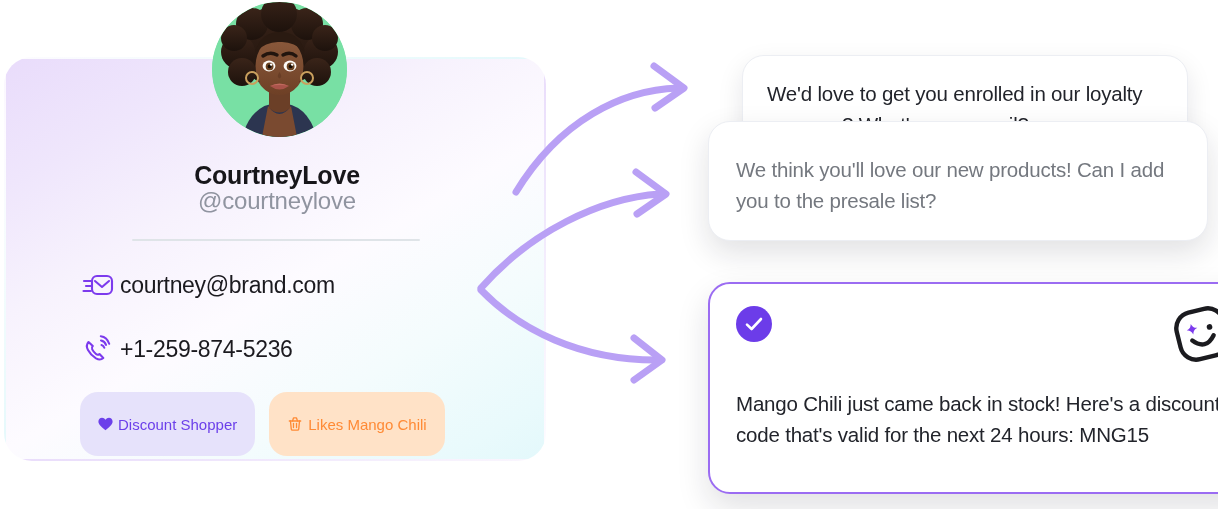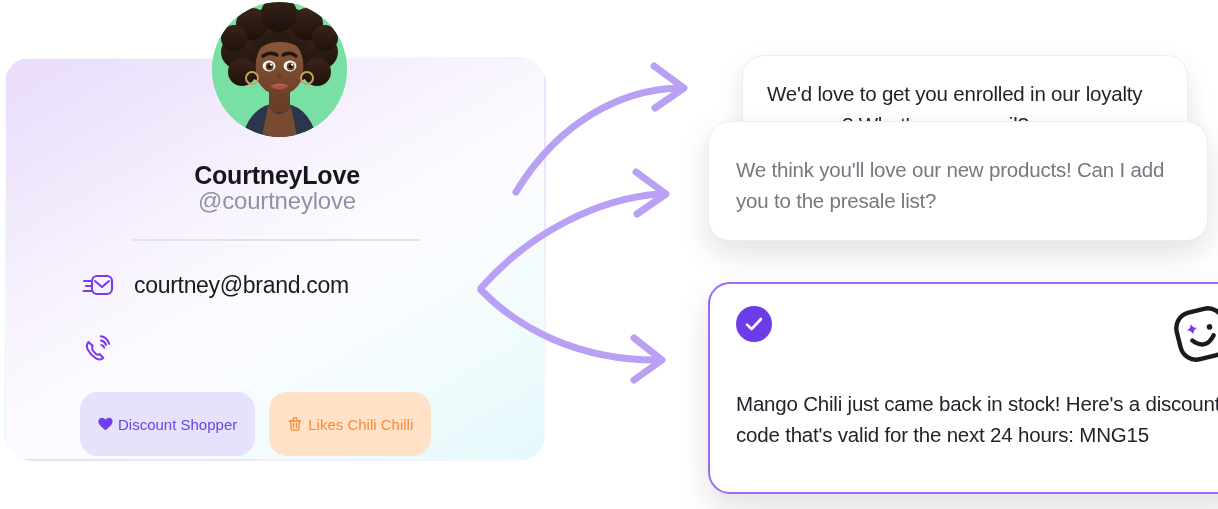--- a/index.html
+++ b/index.html
@@ -103,7 +103,7 @@
     position: absolute;
     display: flex;
     align-items: center;
-    gap: 18px;
+    gap: 4px;
   }
   .contact-row.email { left: 74px; top: 208px; }
   .contact-row.phone { left: 74px; top: 272px; }

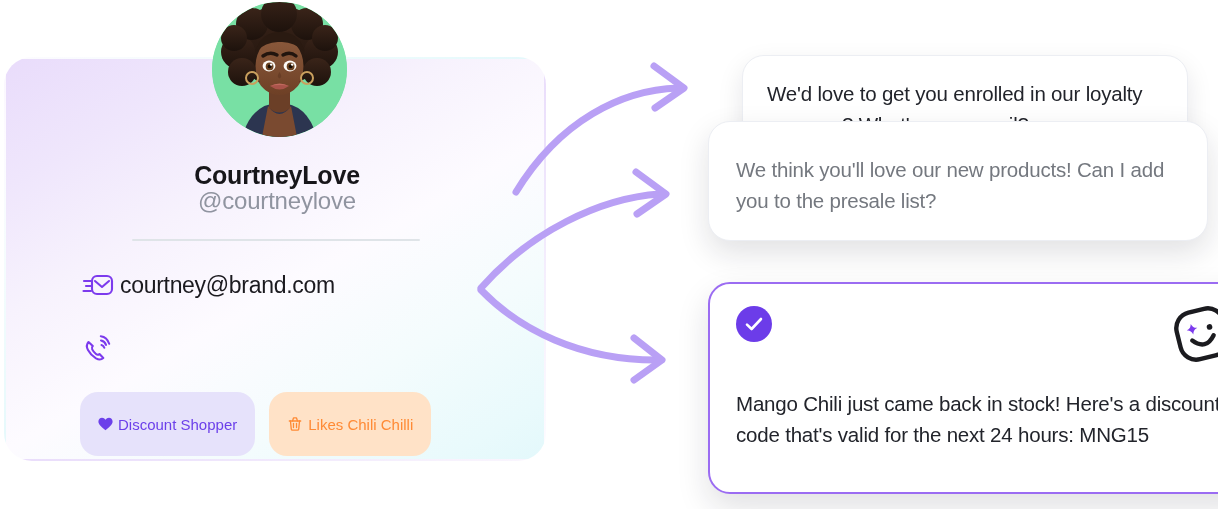--- a/index.html
+++ b/index.html
@@ -338,6 +338,7 @@
           <path d="M18.8 3.2 q6.2 0.8 8.4 7.6"></path>
         </svg>
       </span>
+      <span class="contact-text">+1-259-874-5236</span>
     </div>
 
     <div class="tags">

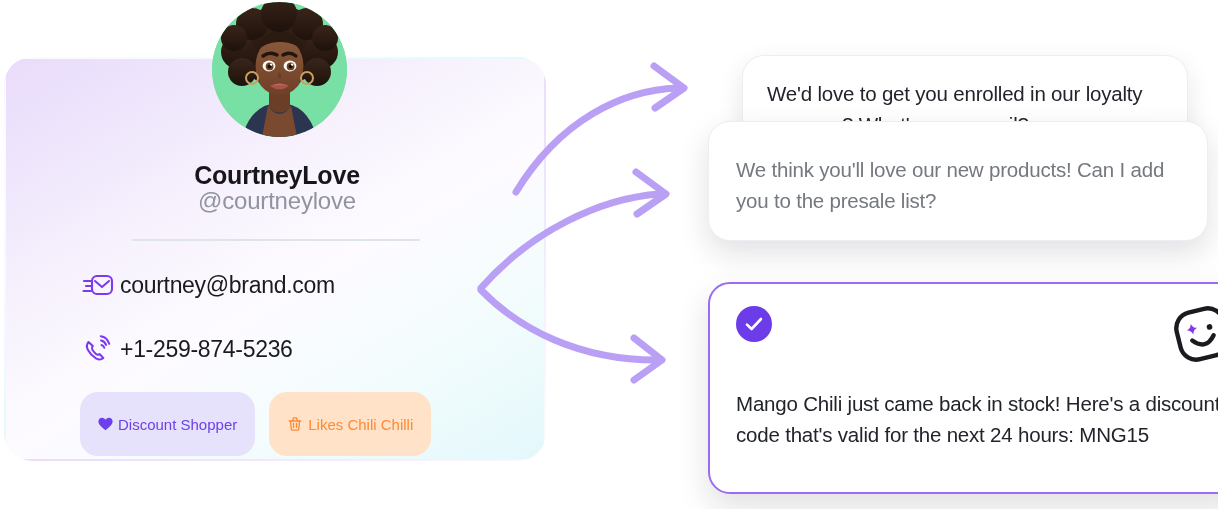--- a/index.html
+++ b/index.html
@@ -360,7 +360,7 @@
             <path d="M10.7 8.4 v4.6"></path>
           </svg>
         </span>
-        <span>Likes Chili Chilli</span>
+        <span>Likes Mango Chili</span>
       </div>
     </div>
   </div>

